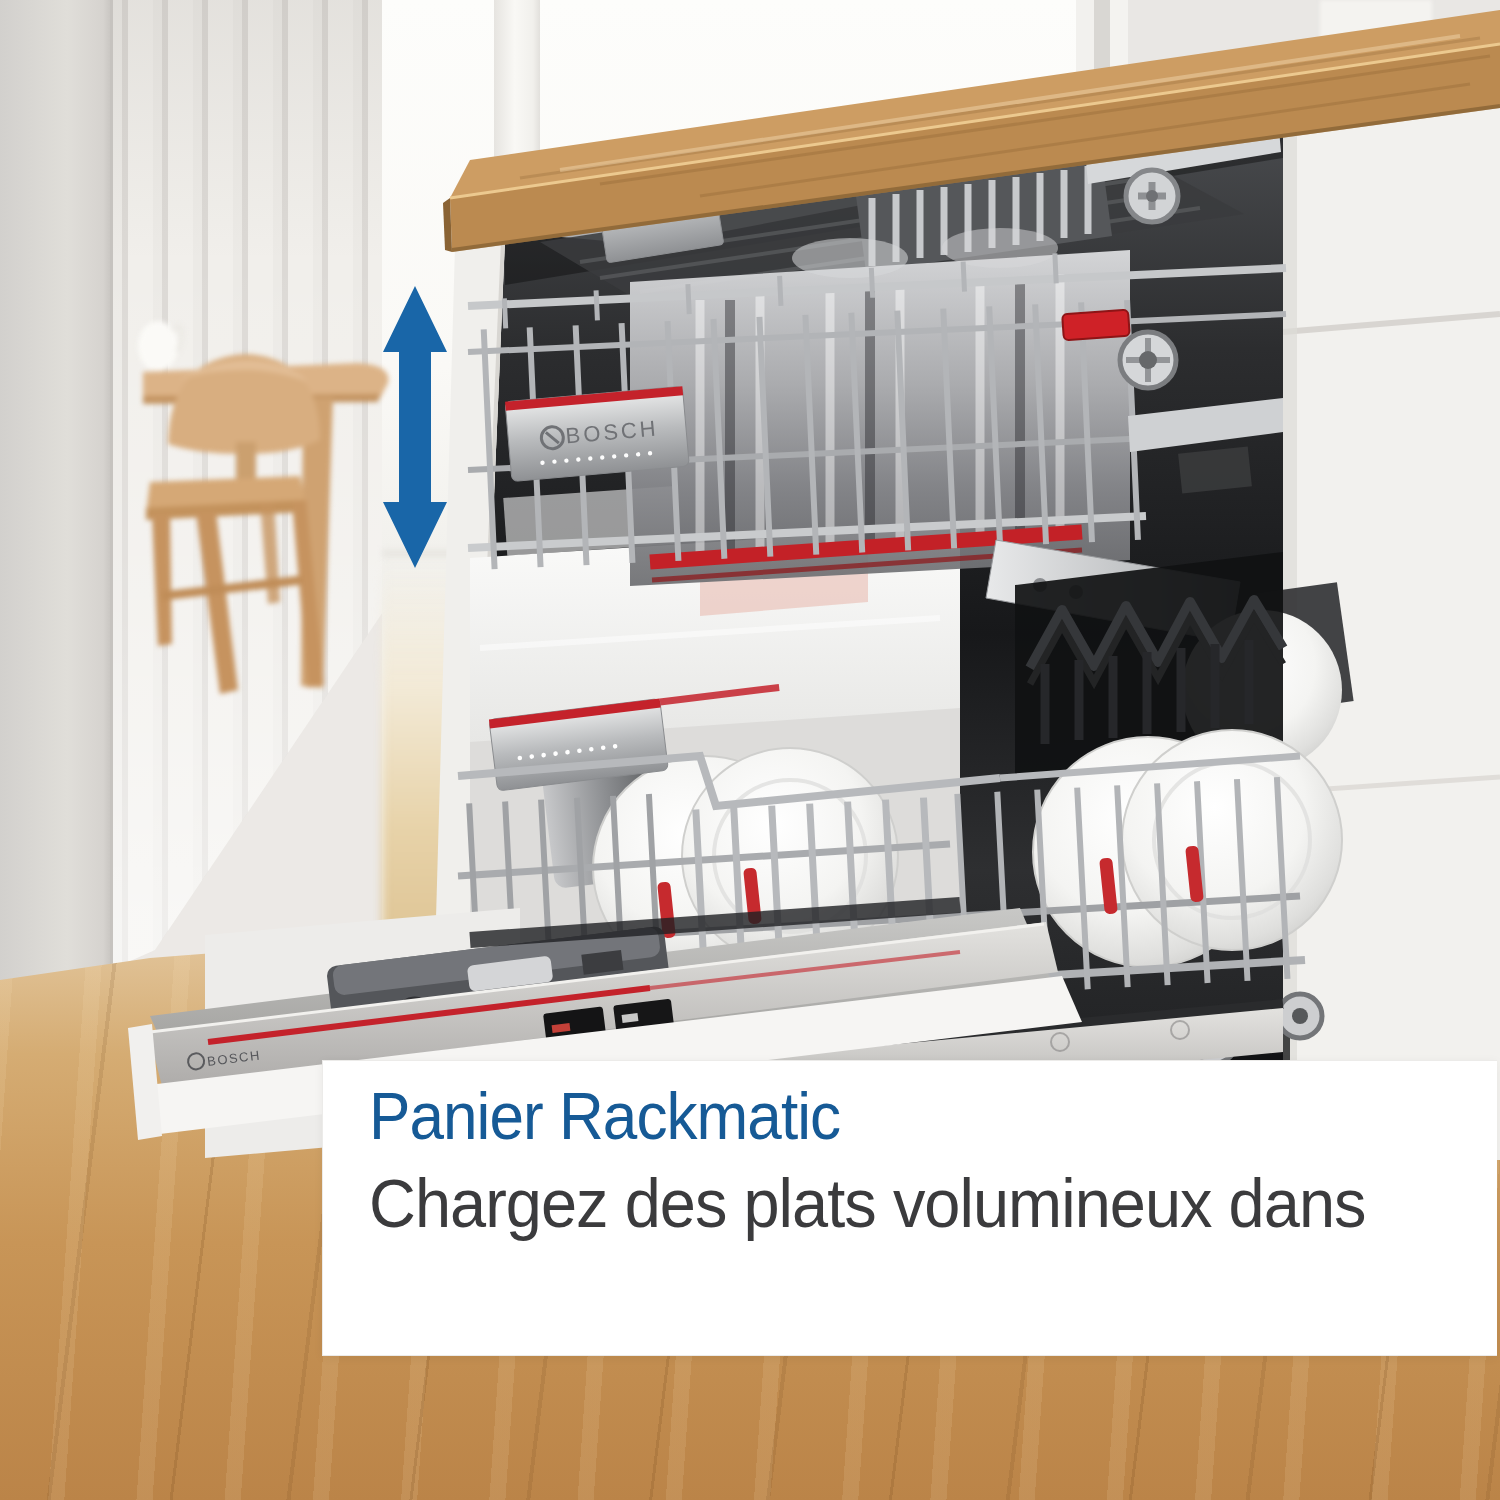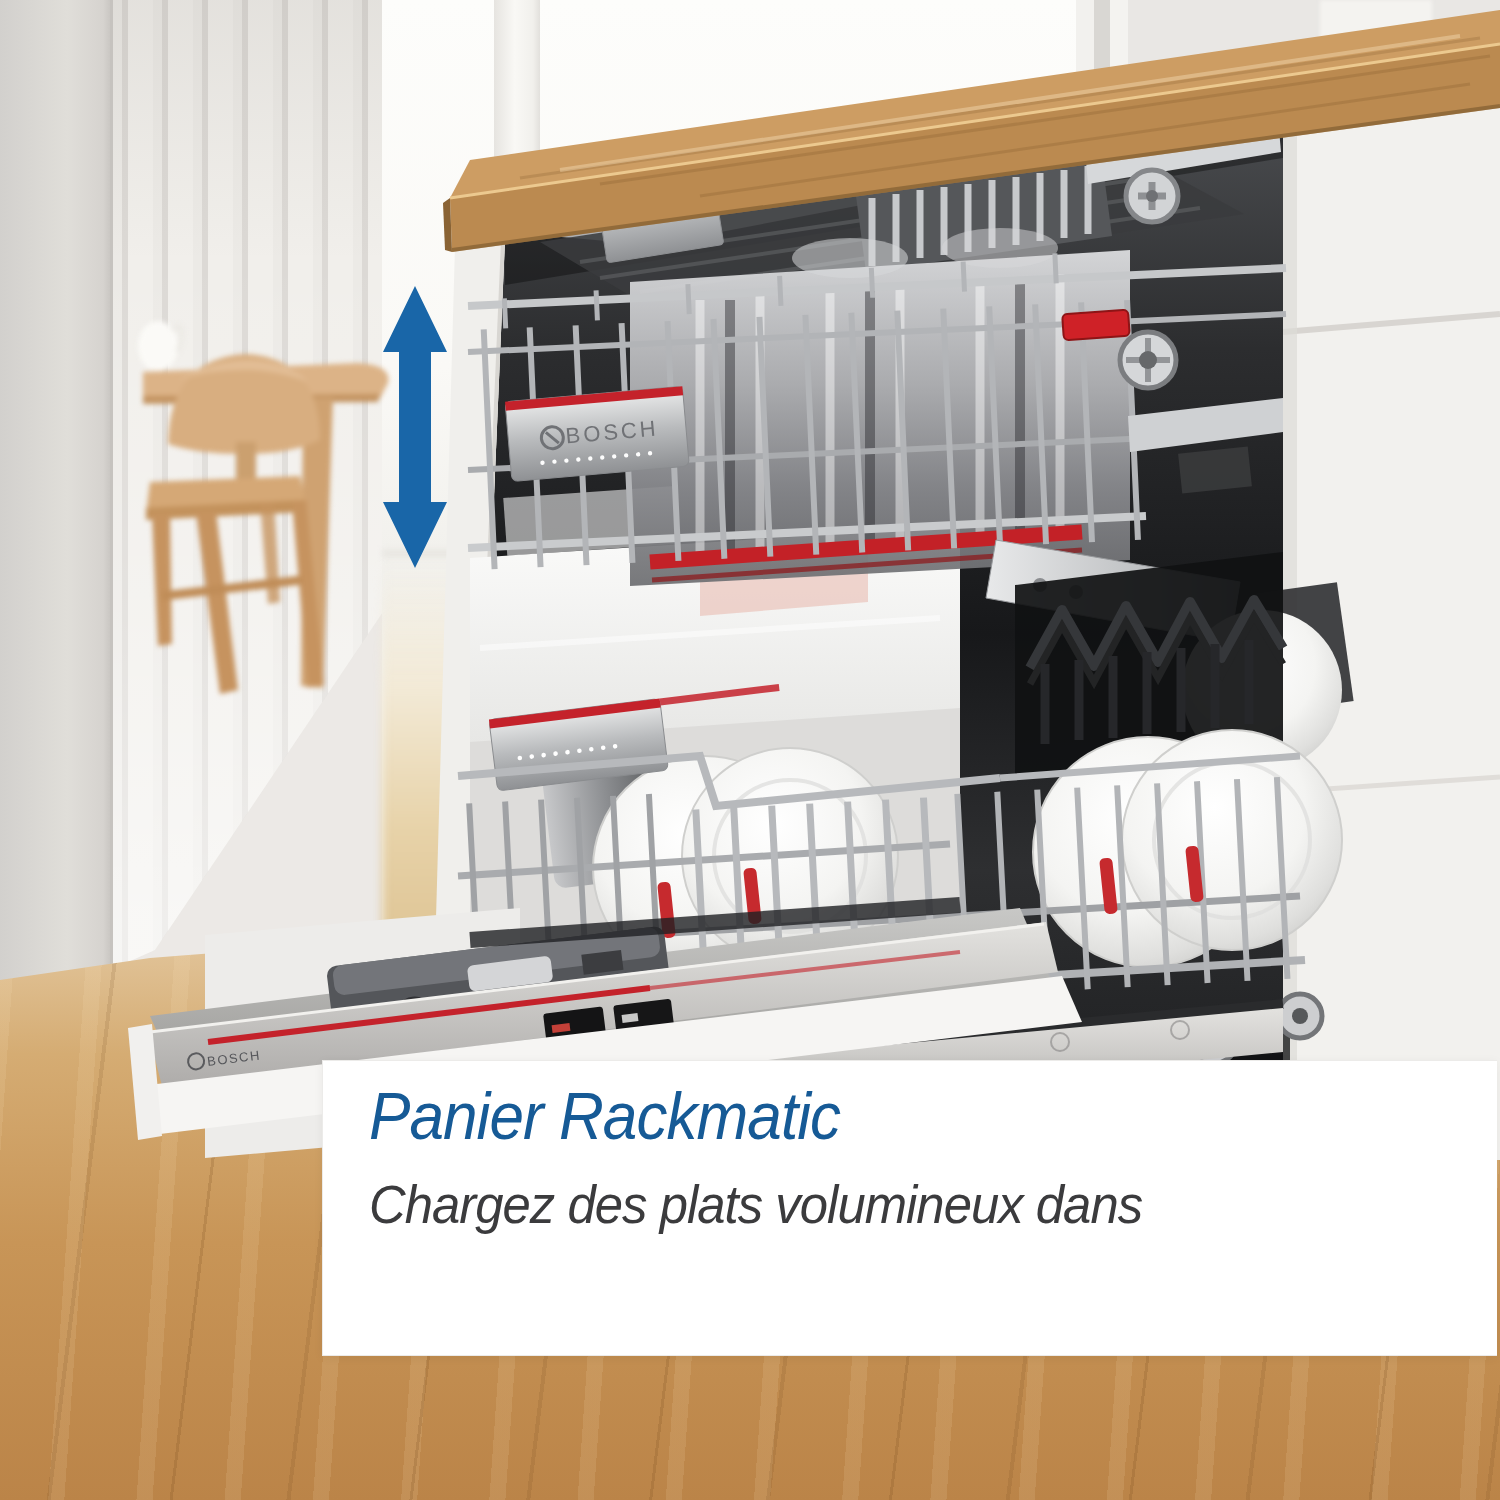--- a/index.html
+++ b/index.html
@@ -41,7 +41,7 @@
   
   .caption{left:322px;top:1060px;width:1175px;height:296px;box-sizing:border-box;
     background:var(--box-bg,#fff);border:1px solid #ecebe9;border-right:none;
-    padding:18px 10px 0 46px;box-shadow:0 2px 10px rgba(0,0,0,.05);font-style:italic;}
+    padding:18px 10px 0 46px;box-shadow:0 2px 10px rgba(0,0,0,.05);}
   .caption-title{font-size:66px;line-height:74px;letter-spacing:-1px;color:var(--title-blue,#165a96);
     display:inline-block;transform:scaleX(.94);transform-origin:left center;white-space:nowrap;}
   .caption-body{margin-top:10px;color:var(--body-text,#3b3b3d);}

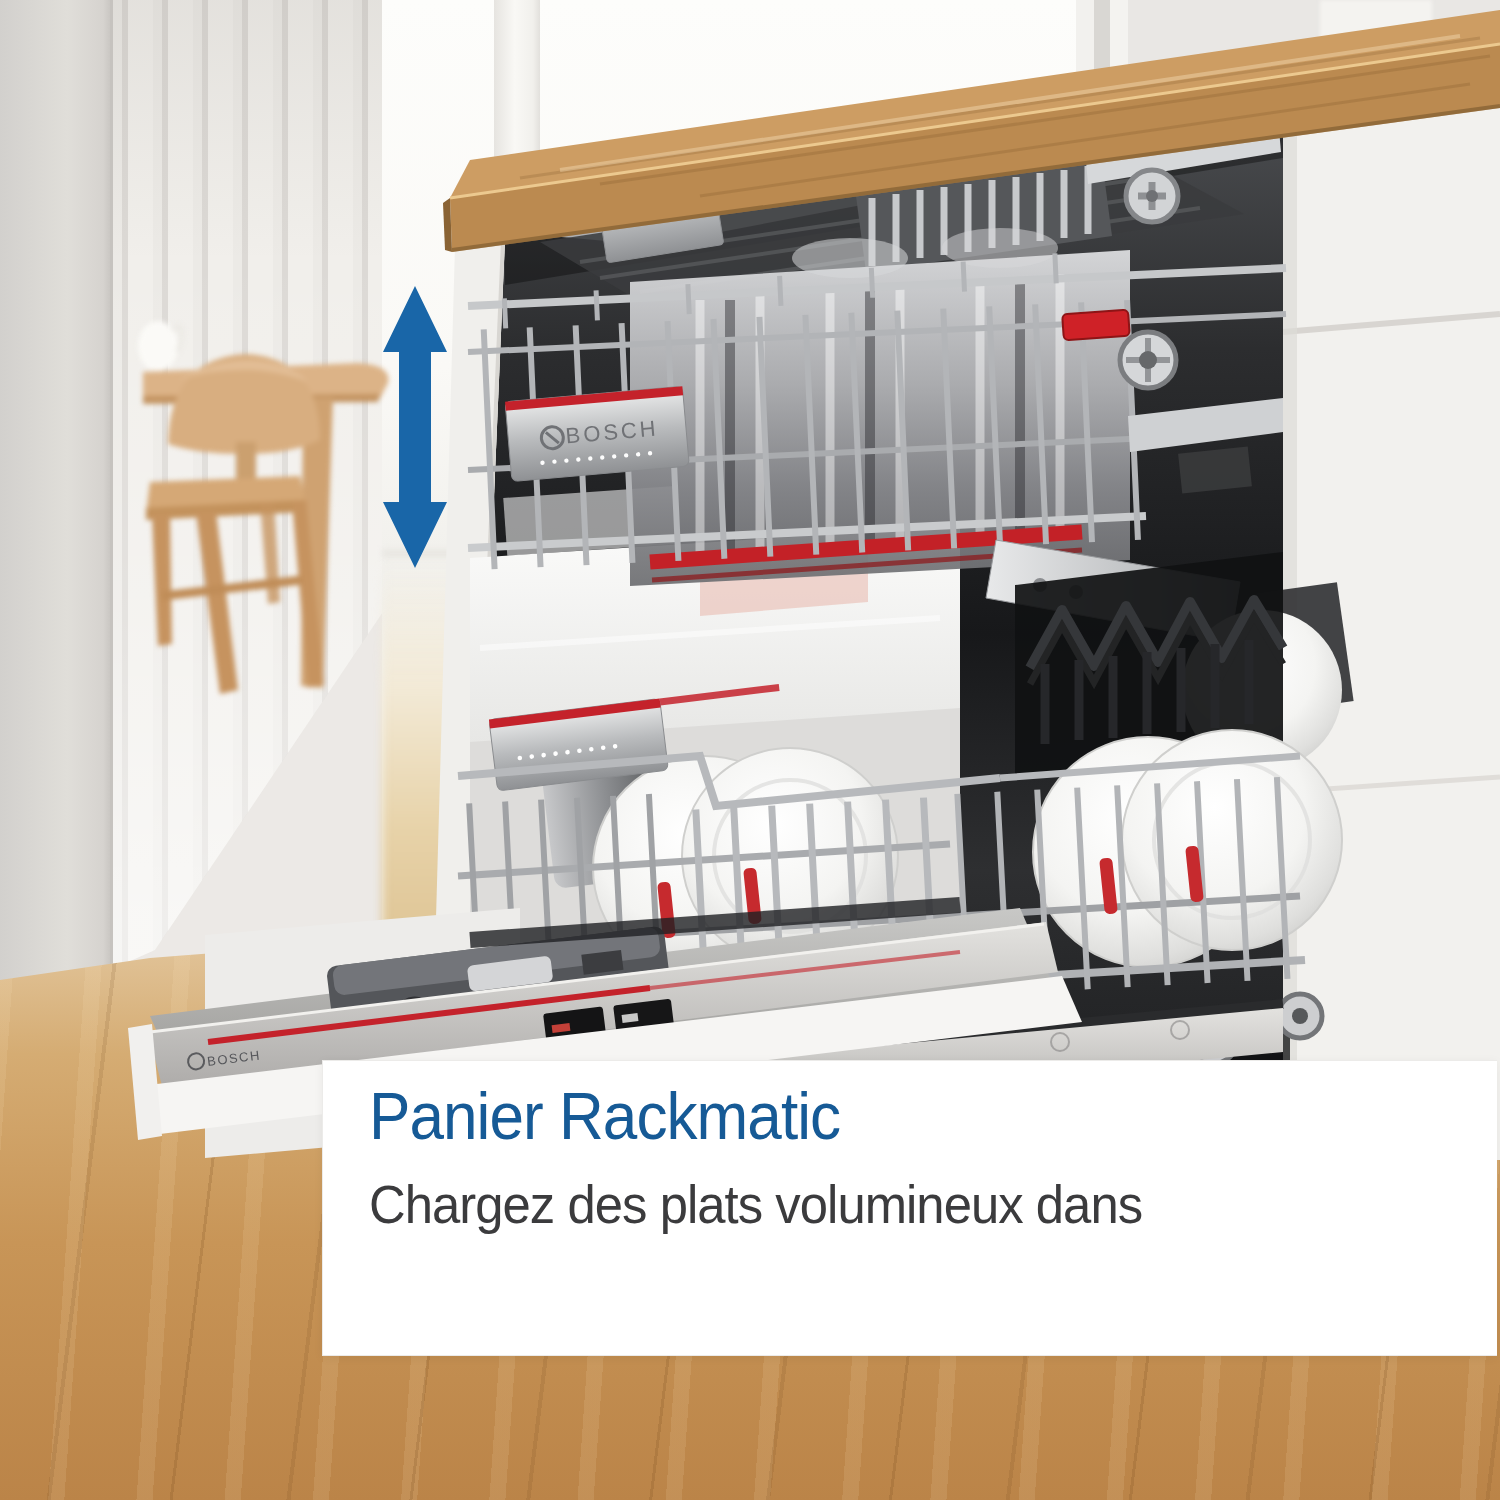--- a/index.html
+++ b/index.html
@@ -45,7 +45,7 @@
   .caption-title{font-size:66px;line-height:74px;letter-spacing:-1px;color:var(--title-blue,#165a96);
     display:inline-block;transform:scaleX(.94);transform-origin:left center;white-space:nowrap;}
   .caption-body{margin-top:10px;color:var(--body-text,#3b3b3d);}
-  .caption-line{font-size:54px;line-height:82px;letter-spacing:-1px;display:block;}
+  .caption-line{font-size:69px;line-height:82px;letter-spacing:-1px;display:block;}
   .caption-line>span{display:inline-block;transform:scaleX(.94);transform-origin:left center;white-space:nowrap;}
 
   

